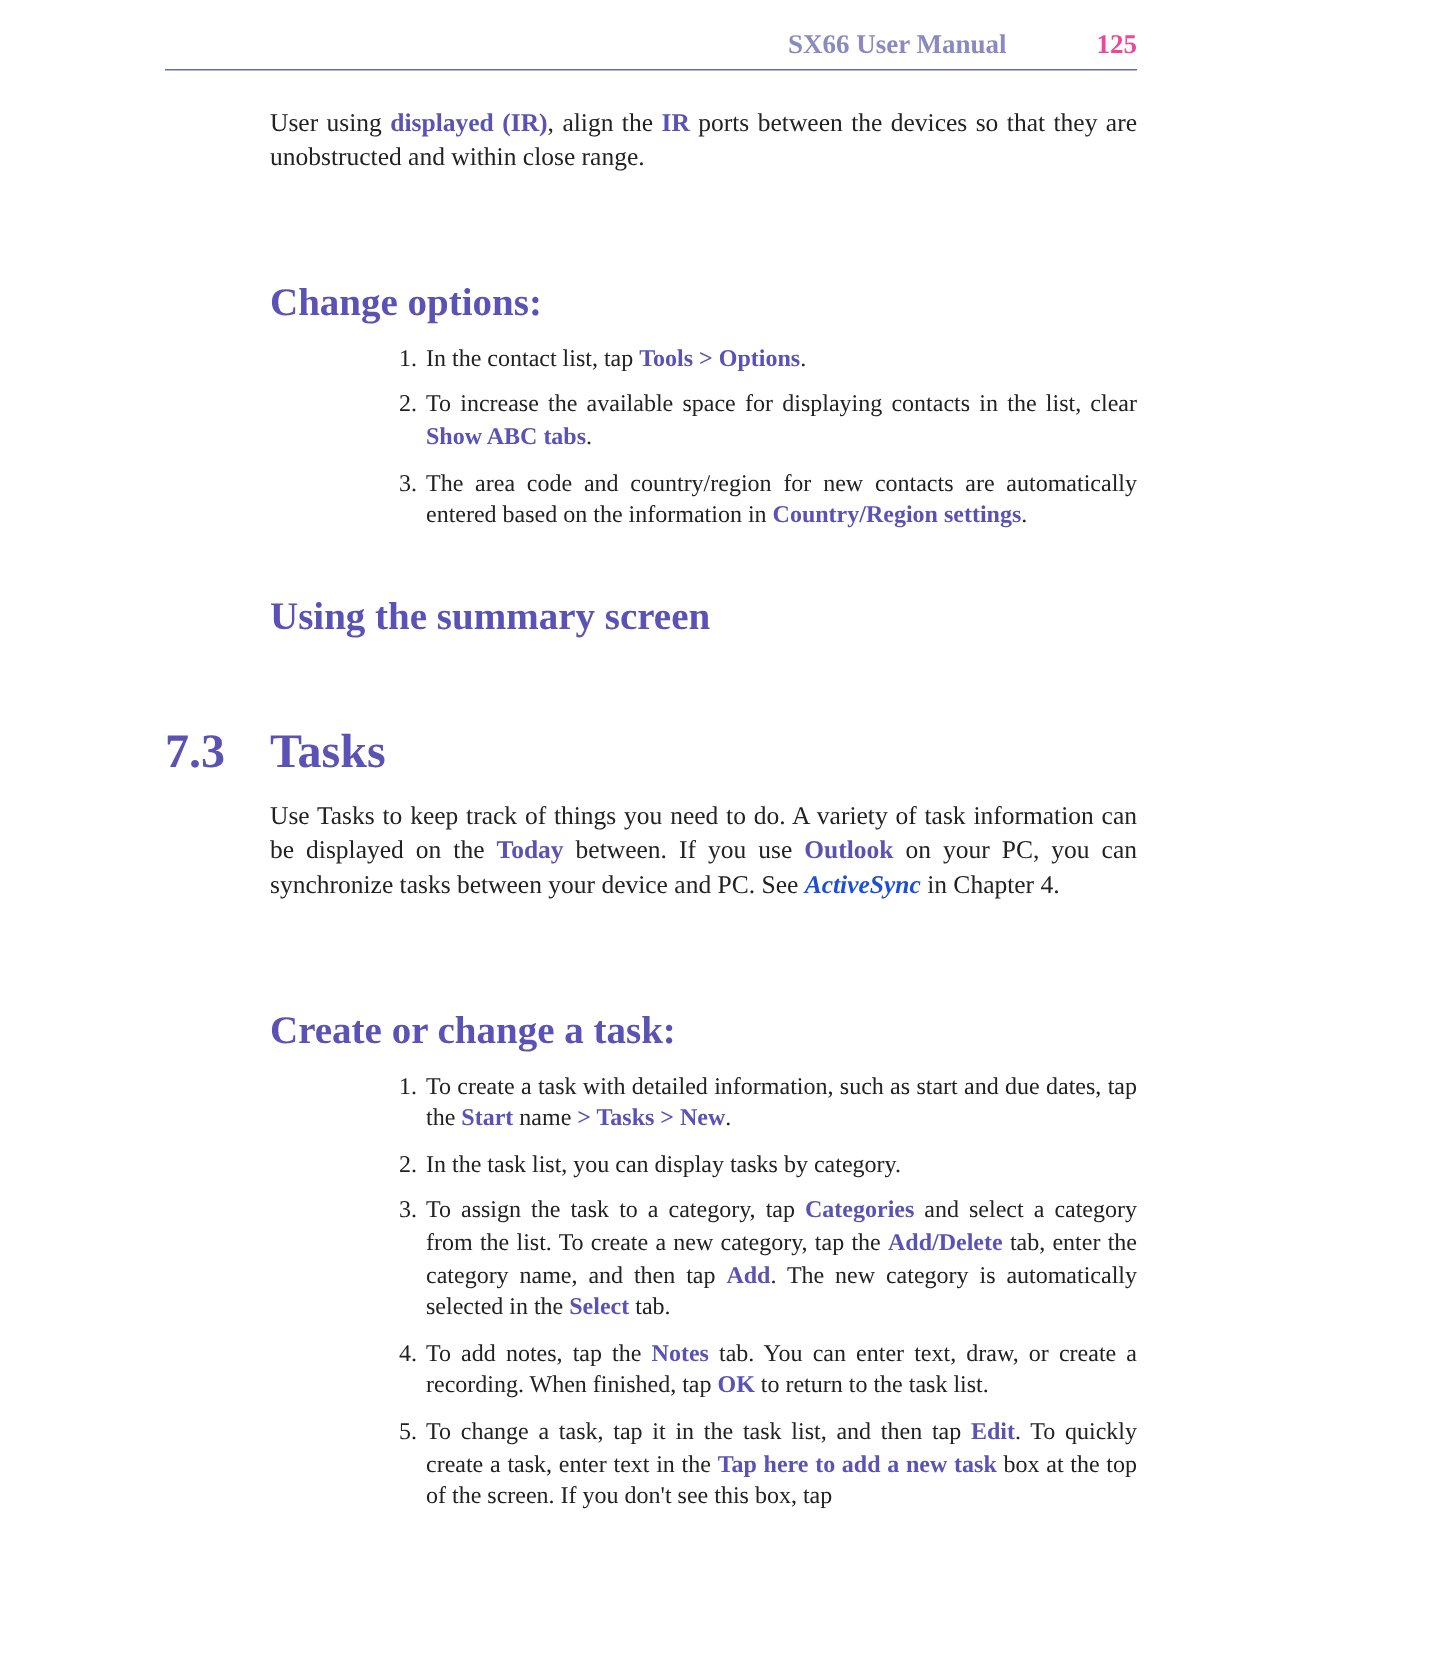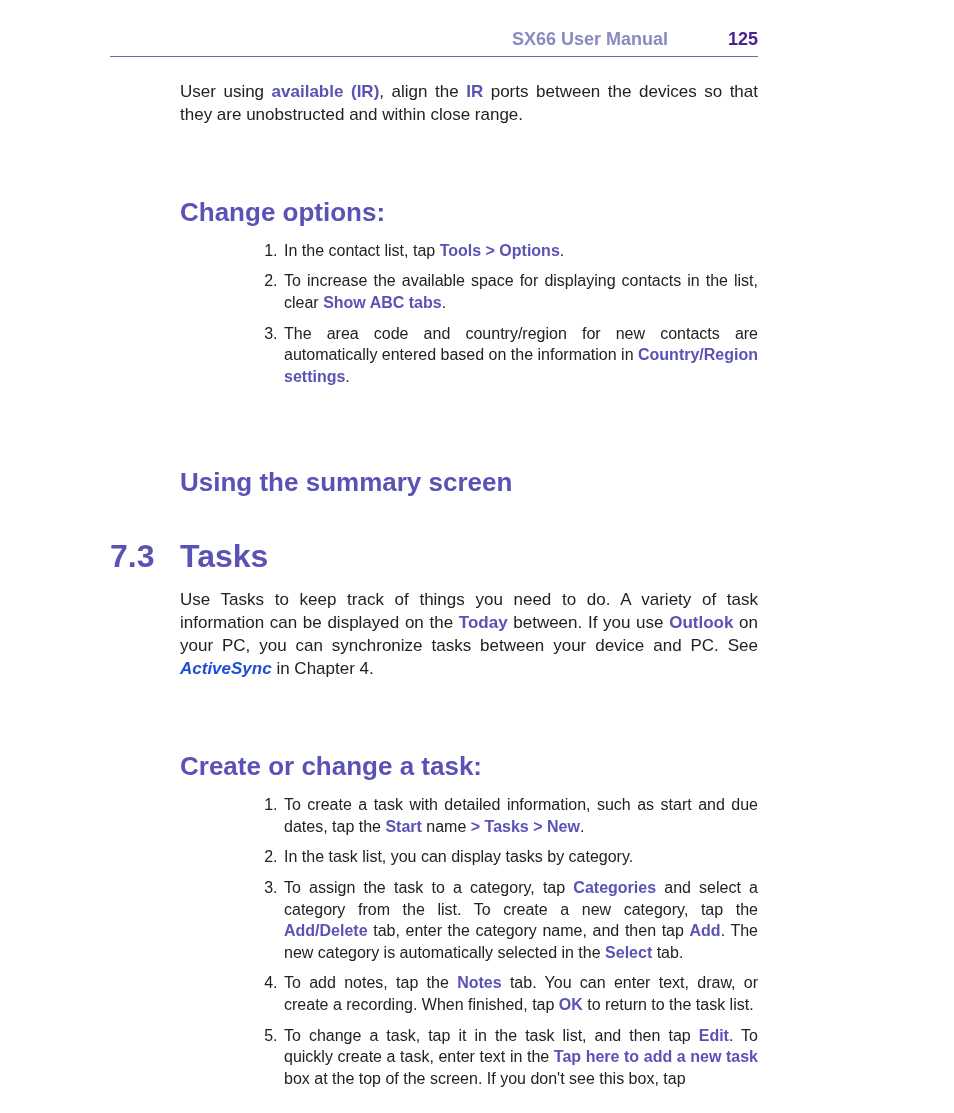--- a/index.html
+++ b/index.html
@@ -14,7 +14,8 @@
     height: 1113px;
     position: relative;
     box-sizing: border-box;
-    padding: 29px 60px 40px 60px;
+    padding: 19px 60px 40px 60px;
+    font-family: Liberation Serif, serif;
   }
   .header {
     display: flex;

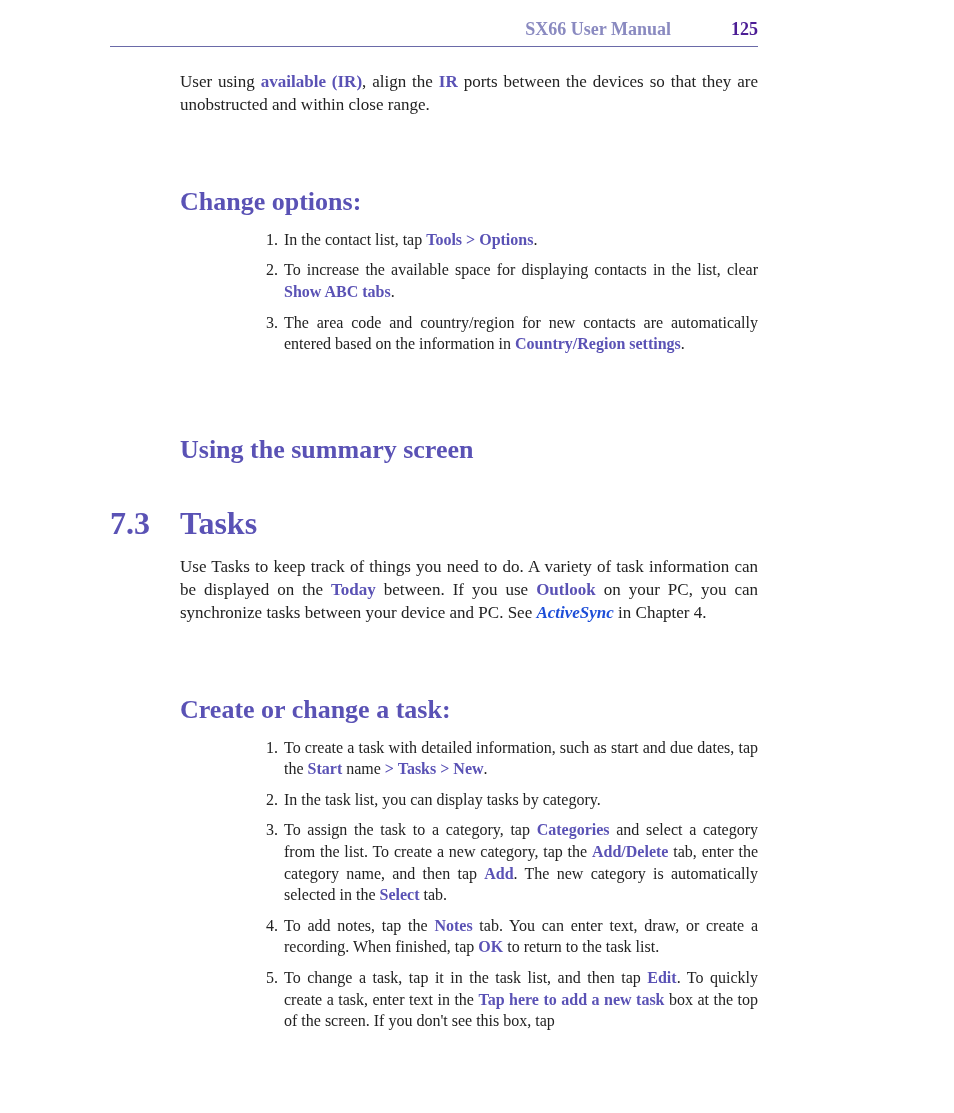--- a/index.html
+++ b/index.html
@@ -33,7 +33,7 @@
     margin-right: 60px;
   }
   .header-page {
-    color: #4c1d95;
+    color: #ec4899;
     font-weight: bold;
     font-size: 18px;
   }

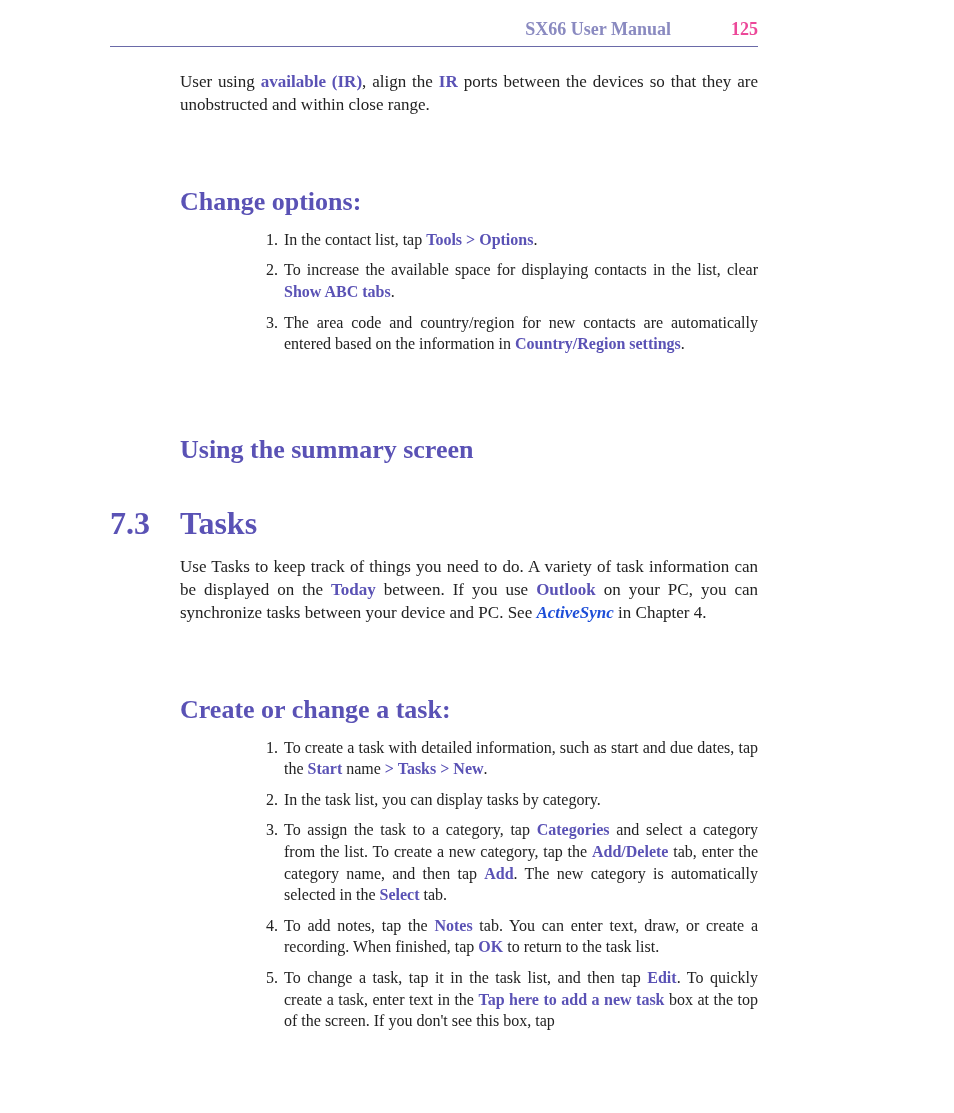--- a/index.html
+++ b/index.html
@@ -102,7 +102,7 @@
   <div class="content">
 
     <p class="body-para">
-      <span>User using </span><span class="em">available (IR)</span><span>, align the </span><span class="em">IR</span><span> ports between the devices so that they are unobstructed and within close range.</span>
+      <span>User using </span><span class="em">displayed (IR)</span><span>, align the </span><span class="em">IR</span><span> ports between the devices so that they are unobstructed and within close range.</span>
     </p>
 
     <h2 class="section-heading">Change options:</h2>

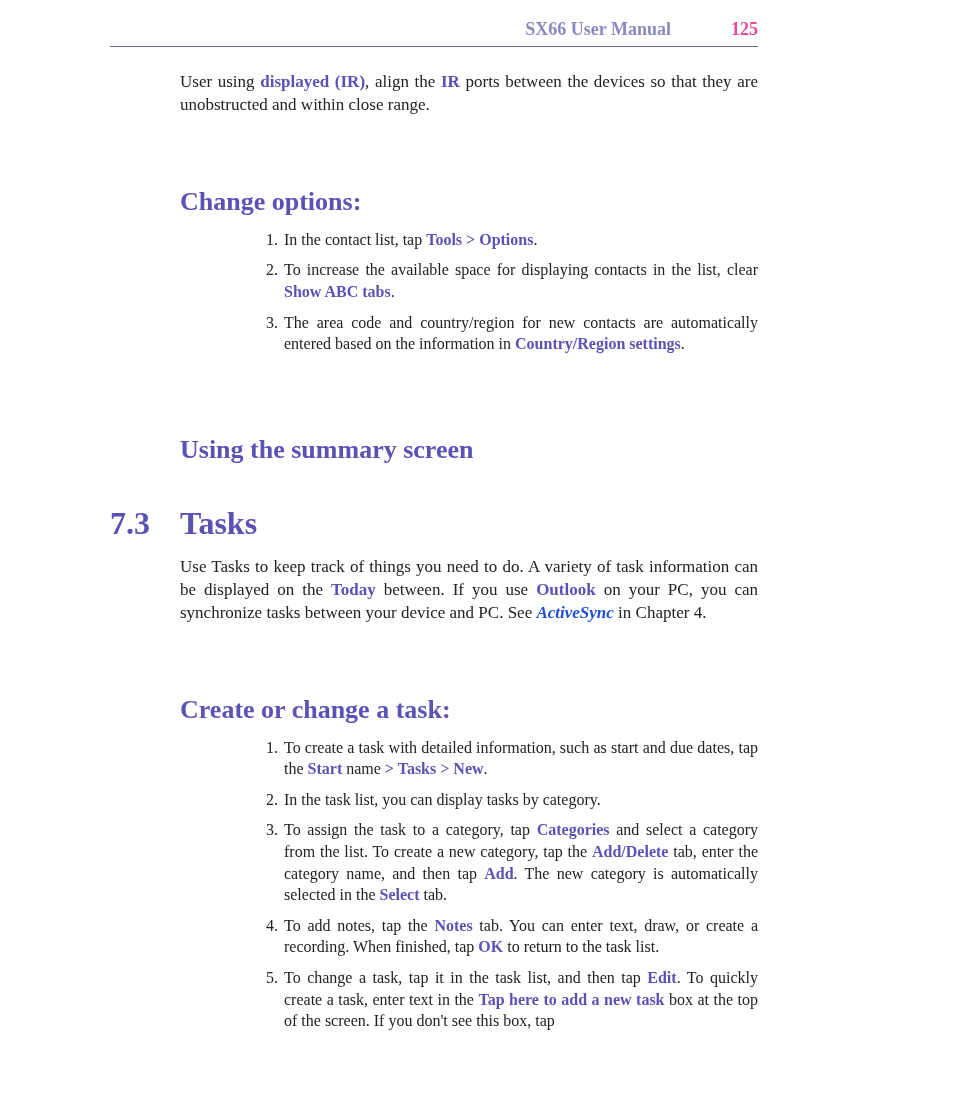--- a/index.html
+++ b/index.html
@@ -118,7 +118,7 @@
       </li>
     </ol>
 
-    <h2 class="section-heading" style="margin-top:80px">Using the summary screen</h2>
+    <h2 class="section-heading" style="margin-top:41px">Using the summary screen</h2>
 
     <div class="major-heading-row">
       <span class="major-num">7.3</span>

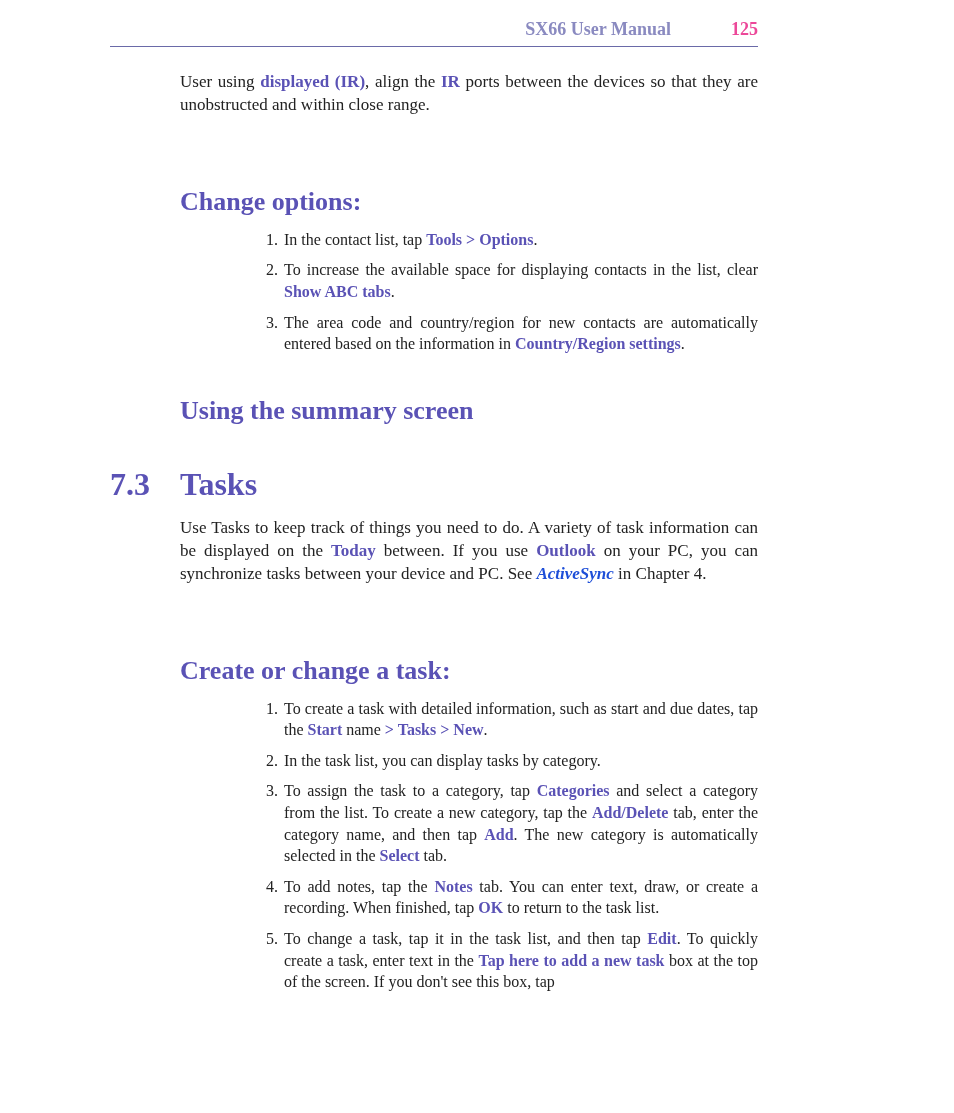--- a/index.html
+++ b/index.html
@@ -55,7 +55,7 @@
   .major-heading-row {
     display: flex;
     align-items: baseline;
-    margin: 40px 0 14px -70px;
+    margin: 56px 0 14px -70px;
   }
   .major-num {
     color: #5a52b5;

